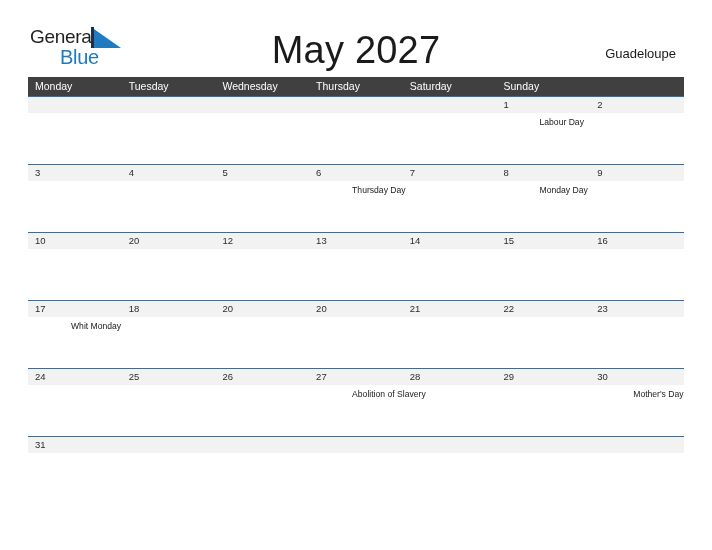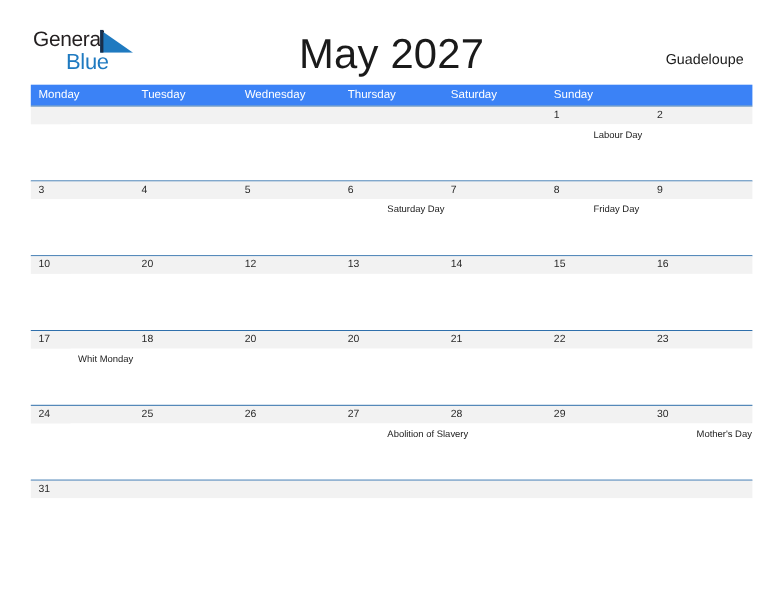--- a/index.html
+++ b/index.html
@@ -100,7 +100,7 @@
   .weekhead {
     display: flex;
     width: 100%;
-    background: #3b82f6;
+    background: #404040;
     height: 19px;
   }
   .weekhead .wh-cell {

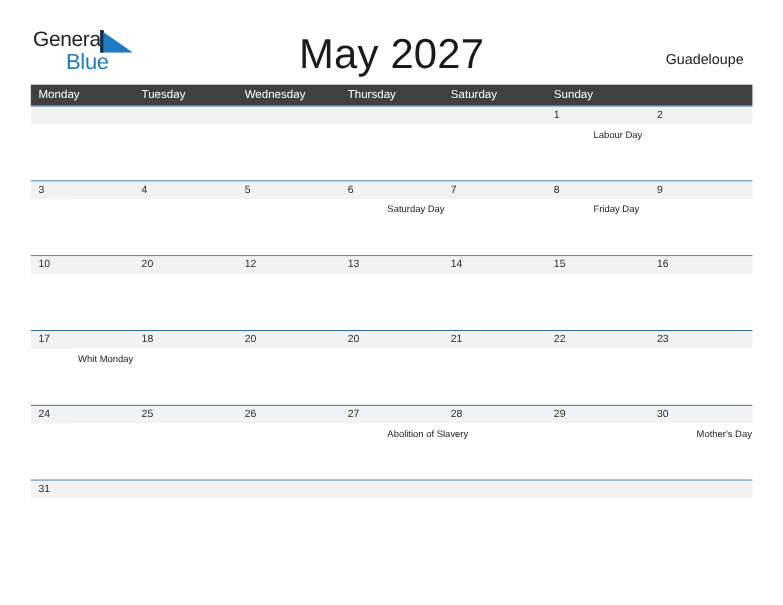--- a/index.html
+++ b/index.html
@@ -222,7 +222,7 @@
         <div class="dev"></div>
         <div class="dev"></div>
         <div class="dev"></div>
-        <div class="dev">Saturday Day</div>
+        <div class="dev">Thursday Day</div>
         <div class="dev"></div>
         <div class="dev">Friday Day</div>
         <div class="dev"></div>

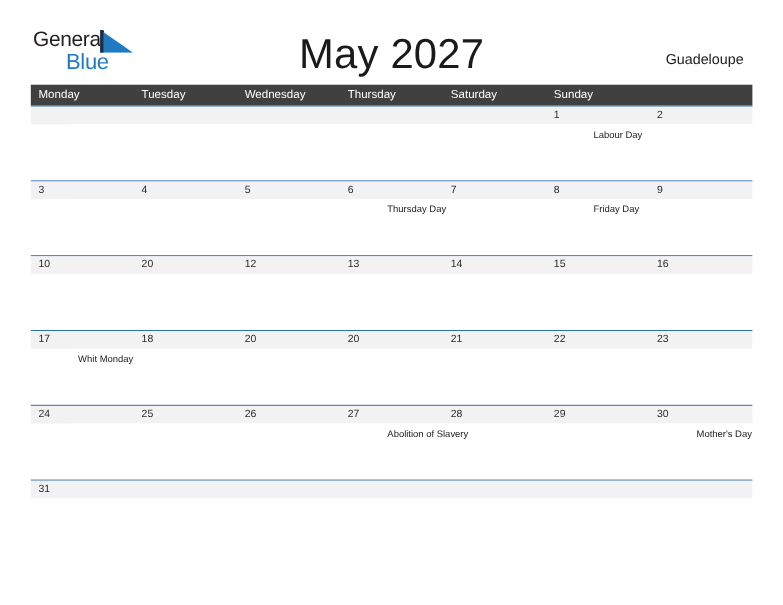--- a/index.html
+++ b/index.html
@@ -224,7 +224,7 @@
         <div class="dev"></div>
         <div class="dev">Thursday Day</div>
         <div class="dev"></div>
-        <div class="dev">Friday Day</div>
+        <div class="dev">Monday Day</div>
         <div class="dev"></div>
       </div>
     </div>

